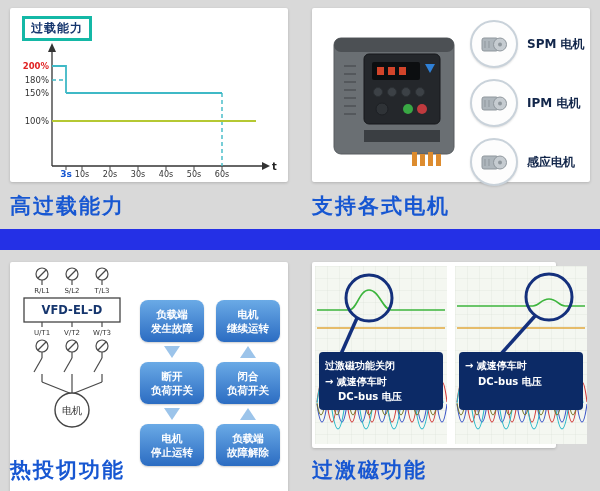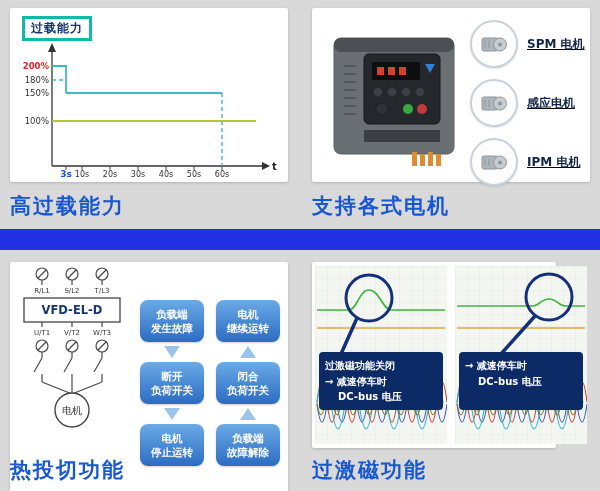--- a/index.html
+++ b/index.html
@@ -31,7 +31,7 @@
   #device-svg{position:absolute;left:6px;top:6px;}
   #motor-list{position:absolute;left:158px;top:12px;width:116px;display:flex;
     flex-direction:column;gap:11px;}
-  .motor-row{display:flex;align-items:center;gap:9px;text-decoration:underline;}
+  .motor-row{display:flex;align-items:center;gap:9px;}
   .motor-circle{width:44px;height:44px;border-radius:50%;background:#fdfdfd;
     border:2px solid #c9d2da;display:flex;align-items:center;justify-content:center;
     box-shadow:0 1px 2px rgba(0,0,0,.12);}

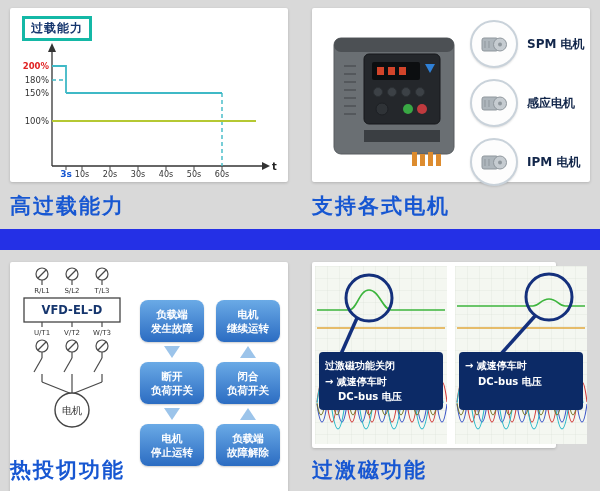--- a/index.html
+++ b/index.html
@@ -173,7 +173,7 @@
           <circle cx="20" cy="11.5" r="2" fill="#8f979d"></circle>
         </svg>
       </div>
-      <div class="motor-label">感应电机</div>
+      <div class="motor-label">IPM 电机</div>
     </div>
     <div class="motor-row">
       <div class="motor-circle">
@@ -185,7 +185,7 @@
           <circle cx="20" cy="11.5" r="2" fill="#8f979d"></circle>
         </svg>
       </div>
-      <div class="motor-label">IPM 电机</div>
+      <div class="motor-label">感应电机</div>
     </div>
   </div>
 </div>

